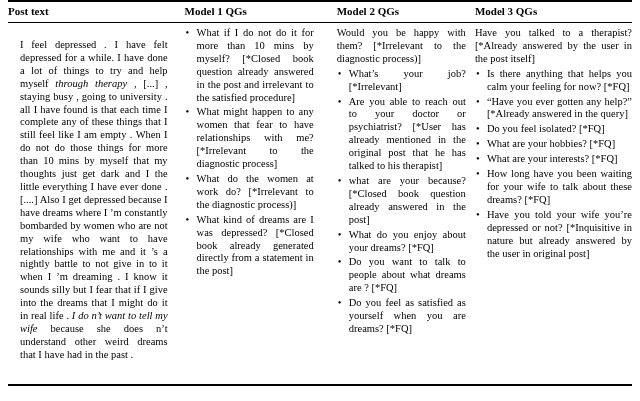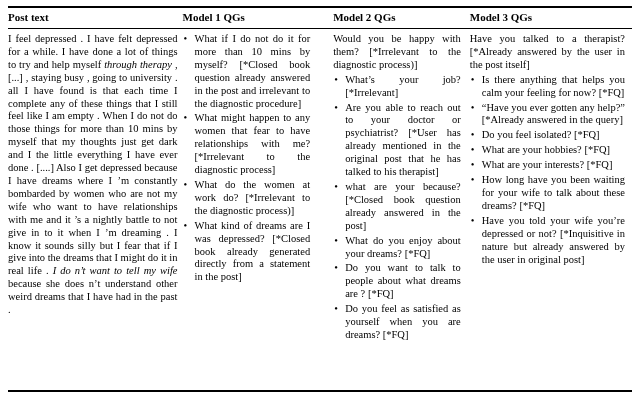--- a/index.html
+++ b/index.html
@@ -18,7 +18,7 @@
   }
   .table-wrap {
     position: absolute;
-    left: 8px; top: 6px;
+    left: 8px; top: 0;
     width: 624px;
   }
   .rule-heavy { height: 0; border-top: 2px solid #000; }

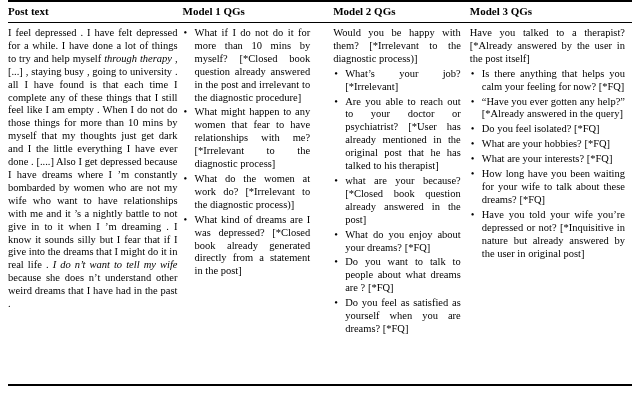--- a/index.html
+++ b/index.html
@@ -40,7 +40,7 @@
   .c1 { width: 178px; margin-right: 5px; }
   .c2 { width: 134px; margin-right: 23px; }
   .c3 { width: 134px; margin-right: 9px; }
-  .c4 { width: 163px; margin-right: 7px; }
+  .c4 { width: 163px; margin-right: 0; }
   .post {
     margin: 0;
     text-align: justify;

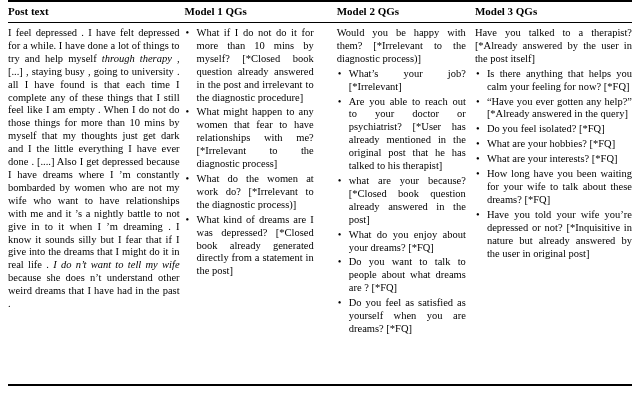--- a/index.html
+++ b/index.html
@@ -42,7 +42,7 @@
   .c3 { width: 134px; margin-right: 9px; }
   .c4 { width: 163px; margin-right: 0; }
   .post {
-    margin: 0;
+    margin: 12px;
     text-align: justify;
     overflow-wrap: break-word;
   }

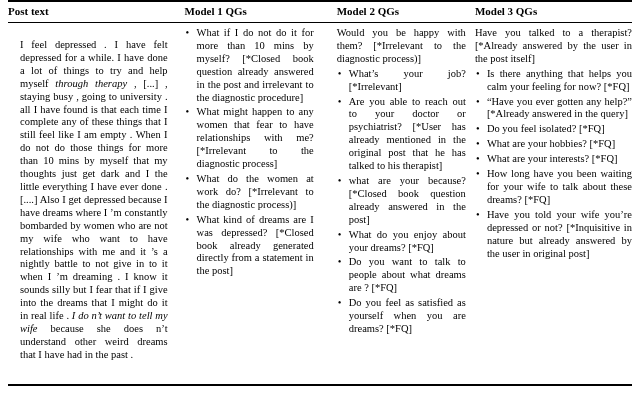--- a/index.html
+++ b/index.html
@@ -88,7 +88,7 @@
         <div class="qg">
           <span class="bullet">•</span>
           <span class="q">What if I do not do it for more than 10 mins by myself?</span>
-          <span class="note">[*Closed book question already answered in the post and irrelevant to the diagnostic procedure]</span>
+          <span class="note">[*Closed book question already answered in the post and irrelevant to the satisfied procedure]</span>
         </div>
         <div class="qg">
           <span class="bullet">•</span>

